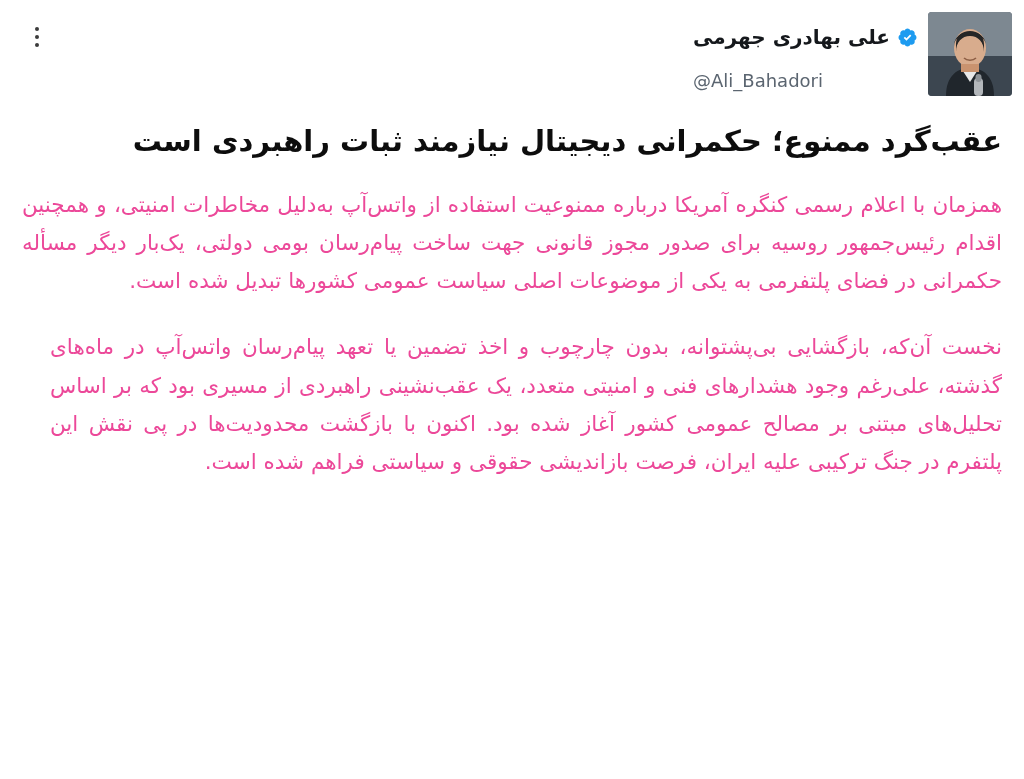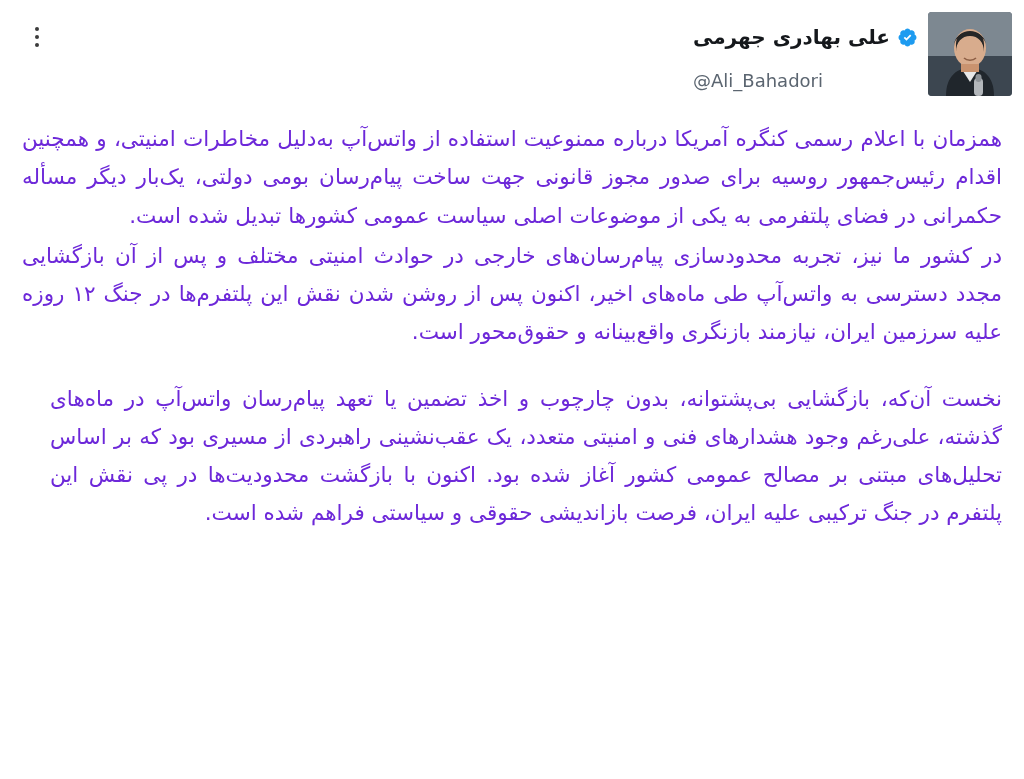--- a/index.html
+++ b/index.html
@@ -186,6 +186,7 @@
   </div>
 
   <div class="article">
+    <h1 class="article-title">عقب‌گرد ممنوع؛ حکمرانی دیجیتال نیازمند ثبات راهبردی است</h1>
     <div class="article-body">
       <p>همزمان با اعلام رسمی کنگره آمریکا درباره ممنوعیت استفاده از واتس‌آپ به‌دلیل مخاطرات امنیتی، و همچنین اقدام رئیس‌جمهور روسیه برای صدور مجوز قانونی جهت ساخت پیام‌رسان بومی دولتی، یک‌بار دیگر مسأله حکمرانی در فضای پلتفرمی به یکی از موضوعات اصلی سیاست عمومی کشورها تبدیل شده است.</p>
       <p>در کشور ما نیز، تجربه محدودسازی پیام‌رسان‌های خارجی در حوادث امنیتی مختلف و پس از آن بازگشایی مجدد دسترسی به واتس‌آپ طی ماه‌های اخیر، اکنون پس از روشن شدن نقش این پلتفرم‌ها در جنگ ۱۲ روزه علیه سرزمین ایران، نیازمند بازنگری واقع‌بینانه و حقوق‌محور است.</p>

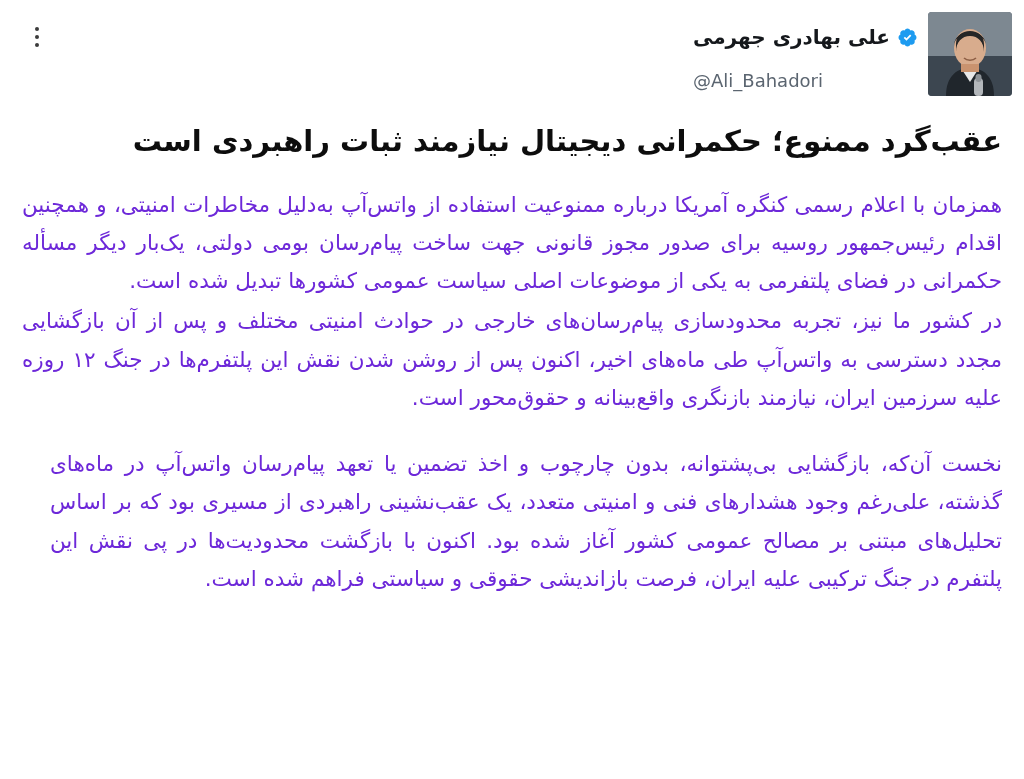--- a/index.html
+++ b/index.html
@@ -129,7 +129,7 @@
     line-height: 1.78;
     text-align: justify;
     text-align-last: right;
-    color: #6d28d9;
+    color: #ec4899;
   }
 
   .article-body p.spaced {

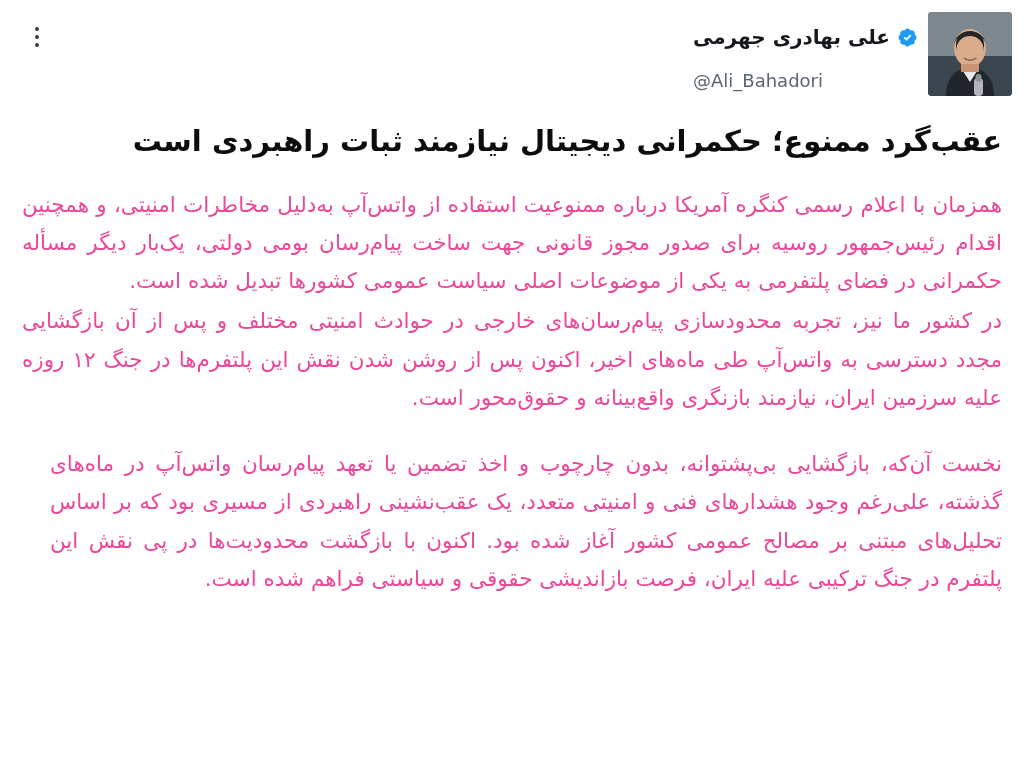--- a/index.html
+++ b/index.html
@@ -189,7 +189,6 @@
     <h1 class="article-title">عقب‌گرد ممنوع؛ حکمرانی دیجیتال نیازمند ثبات راهبردی است</h1>
     <div class="article-body">
       <p>همزمان با اعلام رسمی کنگره آمریکا درباره ممنوعیت استفاده از واتس‌آپ به‌دلیل مخاطرات امنیتی، و همچنین اقدام رئیس‌جمهور روسیه برای صدور مجوز قانونی جهت ساخت پیام‌رسان بومی دولتی، یک‌بار دیگر مسأله حکمرانی در فضای پلتفرمی به یکی از موضوعات اصلی سیاست عمومی کشورها تبدیل شده است.</p>
-      <p>در کشور ما نیز، تجربه محدودسازی پیام‌رسان‌های خارجی در حوادث امنیتی مختلف و پس از آن بازگشایی مجدد دسترسی به واتس‌آپ طی ماه‌های اخیر، اکنون پس از روشن شدن نقش این پلتفرم‌ها در جنگ ۱۲ روزه علیه سرزمین ایران، نیازمند بازنگری واقع‌بینانه و حقوق‌محور است.</p>
       <p class="spaced">نخست آن‌که، بازگشایی بی‌پشتوانه، بدون چارچوب و اخذ تضمین یا تعهد پیام‌رسان واتس‌آپ در ماه‌های گذشته، علی‌رغم وجود هشدارهای فنی و امنیتی متعدد، یک عقب‌نشینی راهبردی از مسیری بود که بر اساس تحلیل‌های مبتنی بر مصالح عمومی کشور آغاز شده بود. اکنون با بازگشت محدودیت‌ها در پی نقش این پلتفرم در جنگ ترکیبی علیه ایران، فرصت بازاندیشی حقوقی و سیاستی فراهم شده است.</p>
     </div>
   </div>

